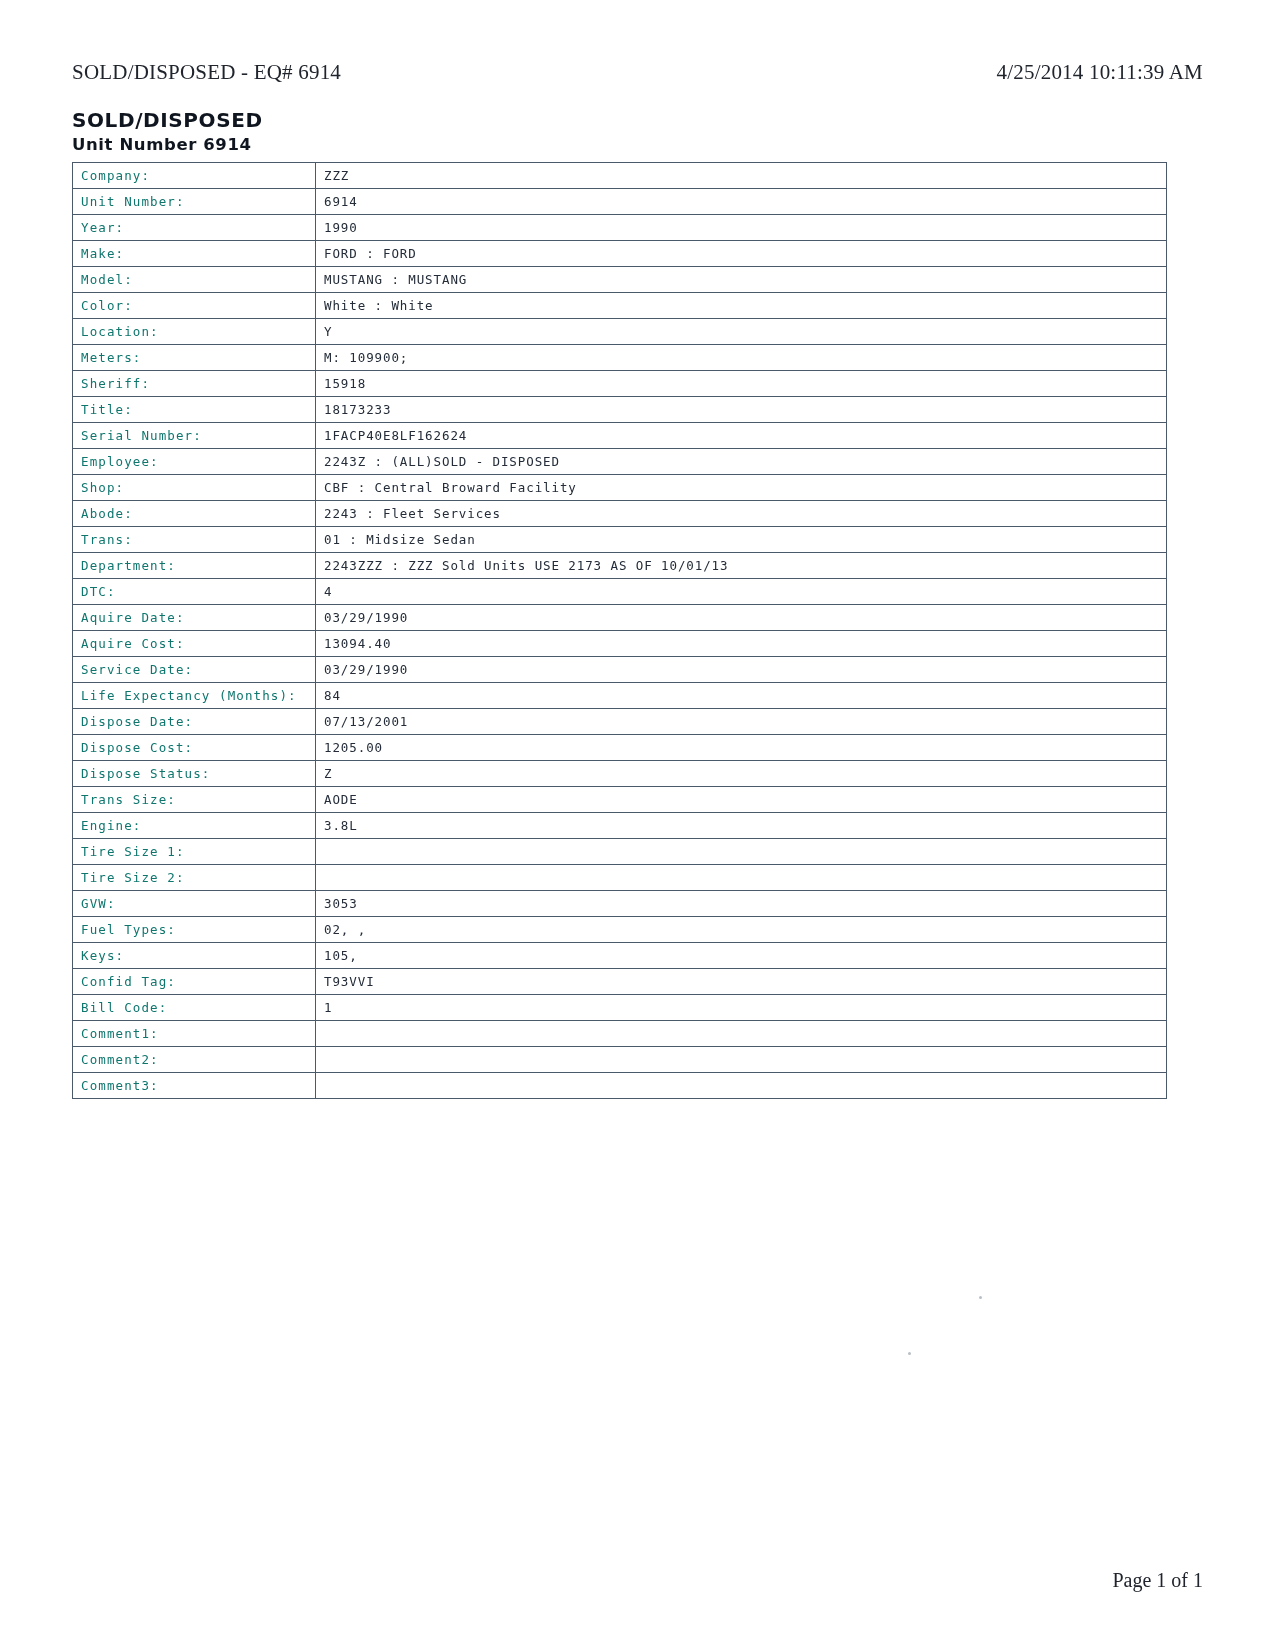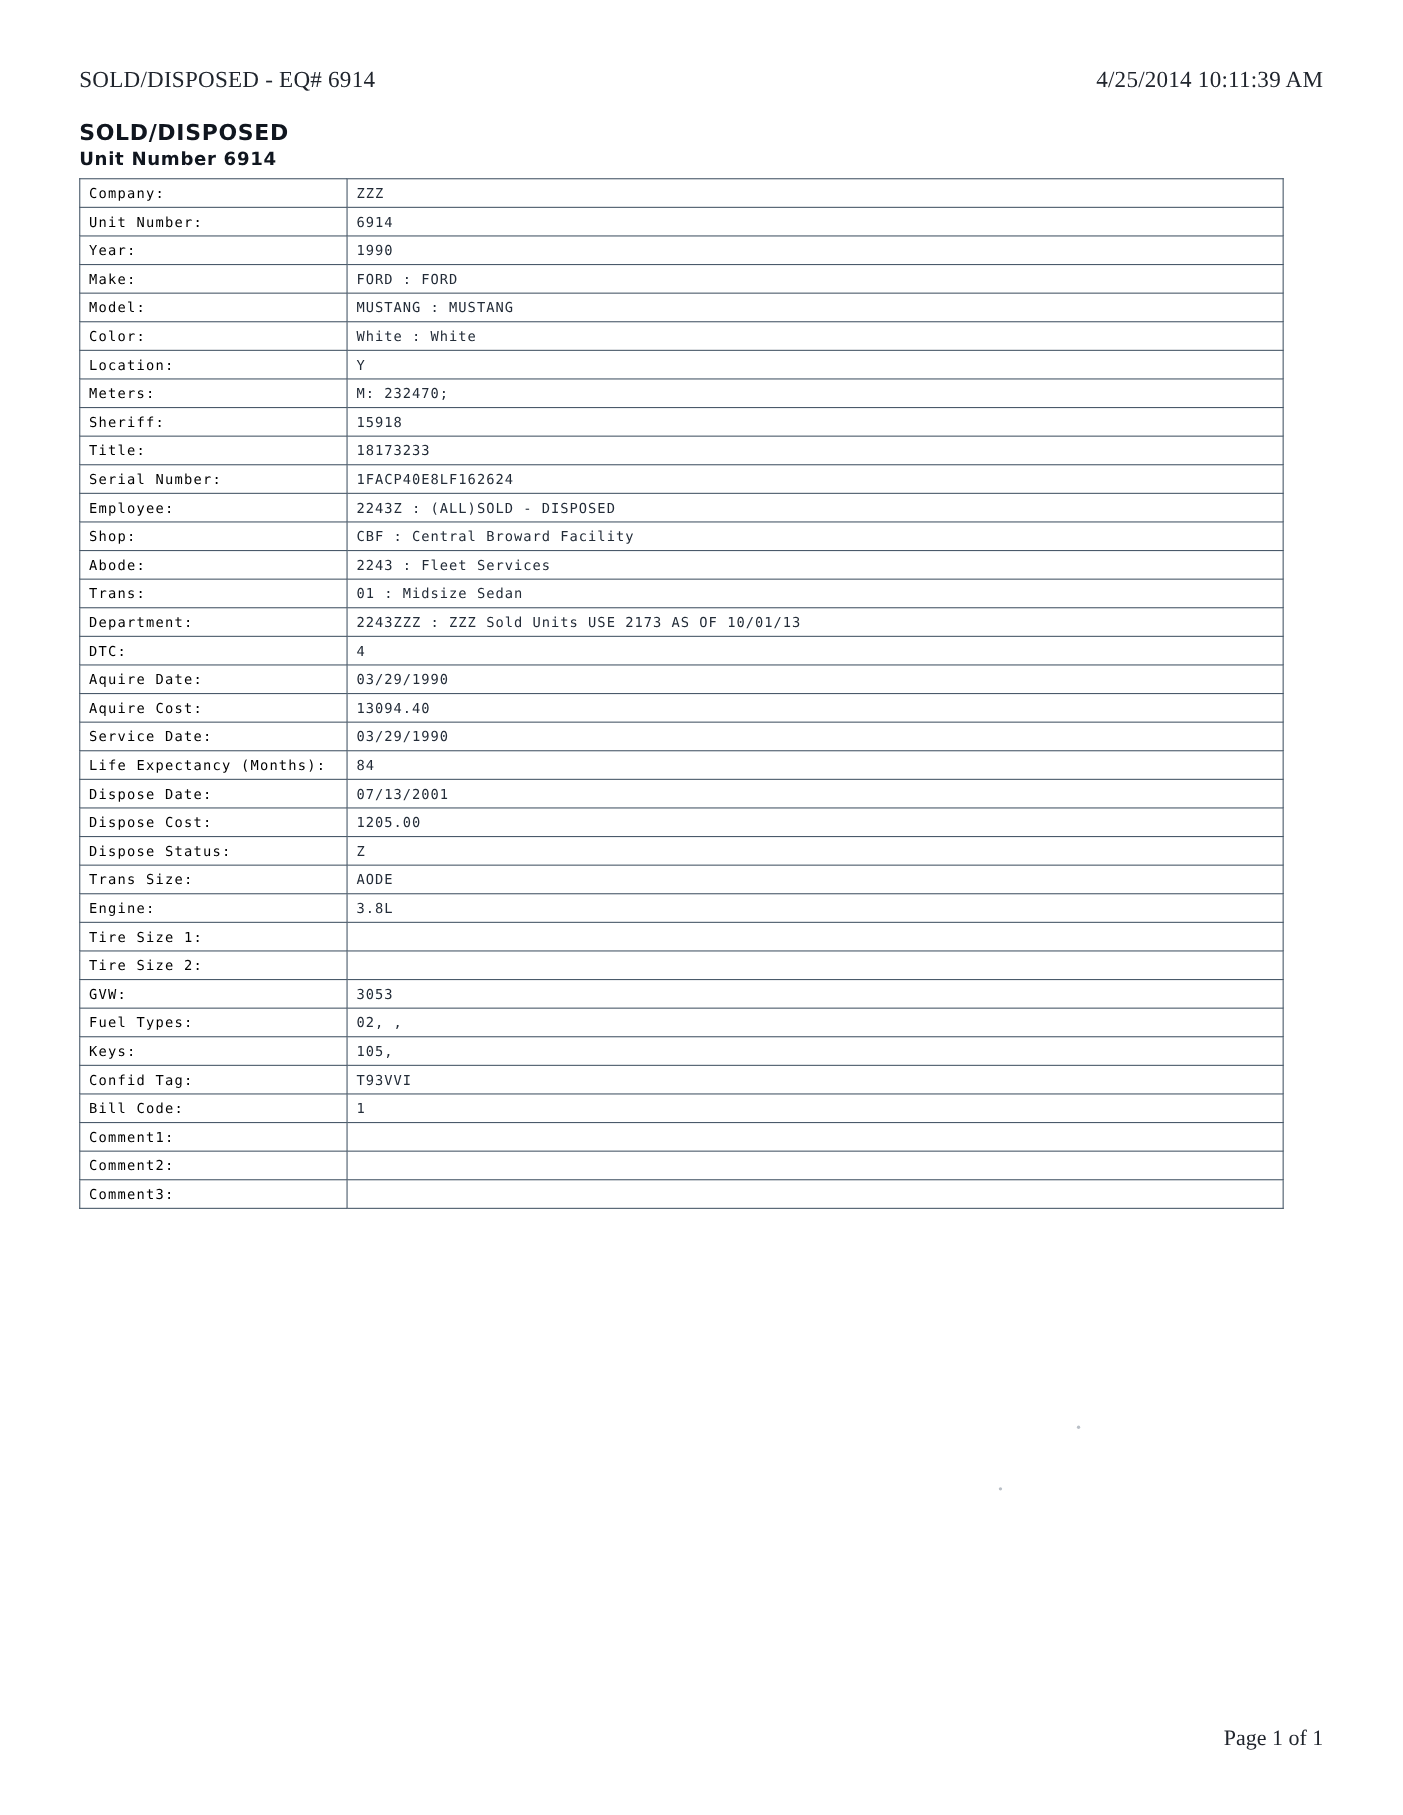--- a/index.html
+++ b/index.html
@@ -81,7 +81,7 @@
   td.label {
     width: 228px;
     letter-spacing: 1.1px;
-    color: #000000;
+    color: #0f766e;
     margin-left: 15px;
   }
   td.value {

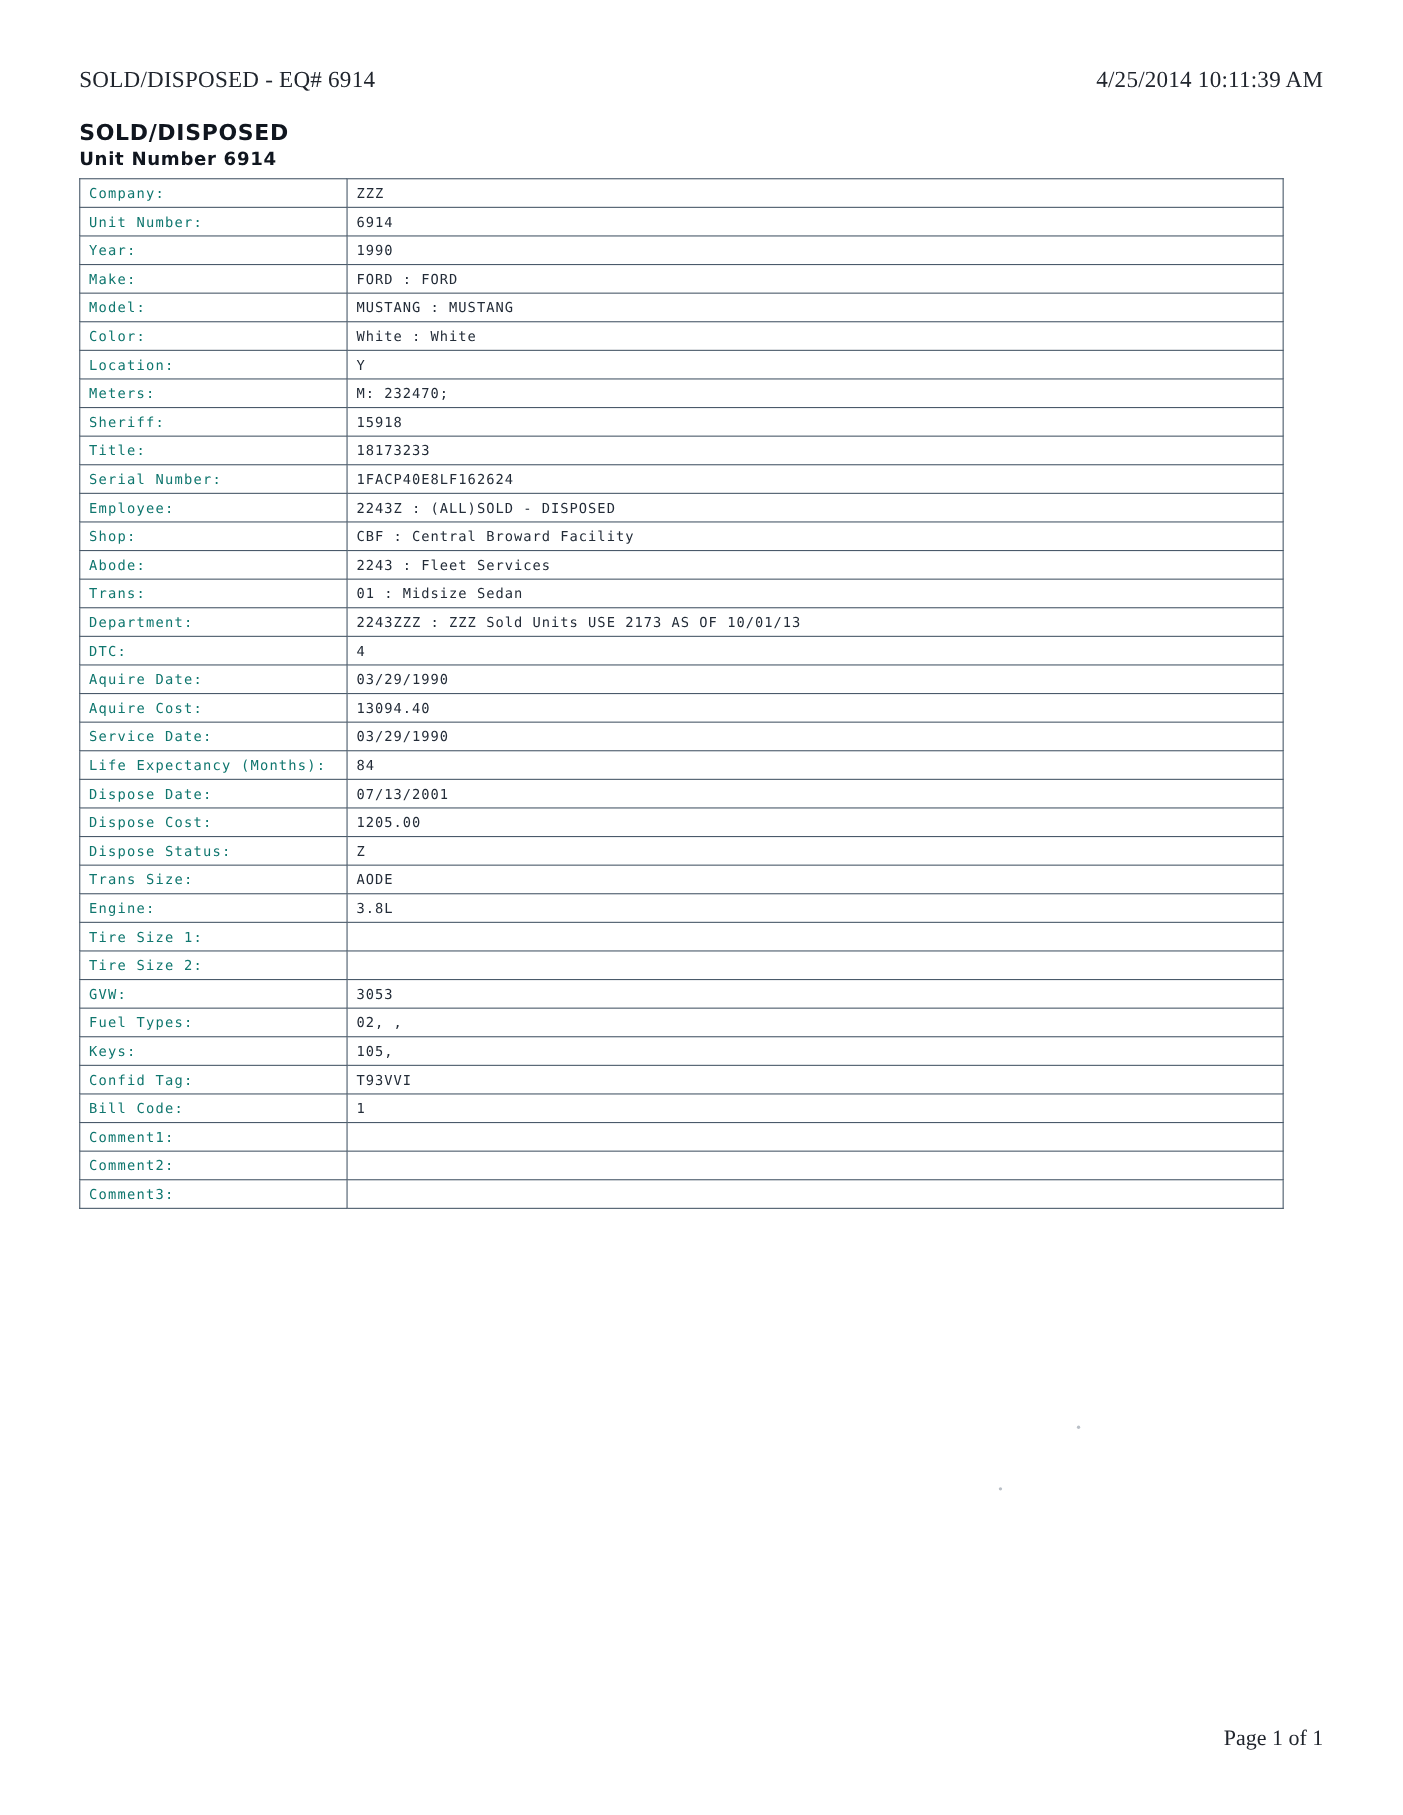--- a/index.html
+++ b/index.html
@@ -150,7 +150,7 @@
           </tr>
           <tr>
             <td class="label">Meters:</td>
-            <td class="value">M: 232470;</td>
+            <td class="value">M: 109900;</td>
           </tr>
           <tr>
             <td class="label">Sheriff:</td>

